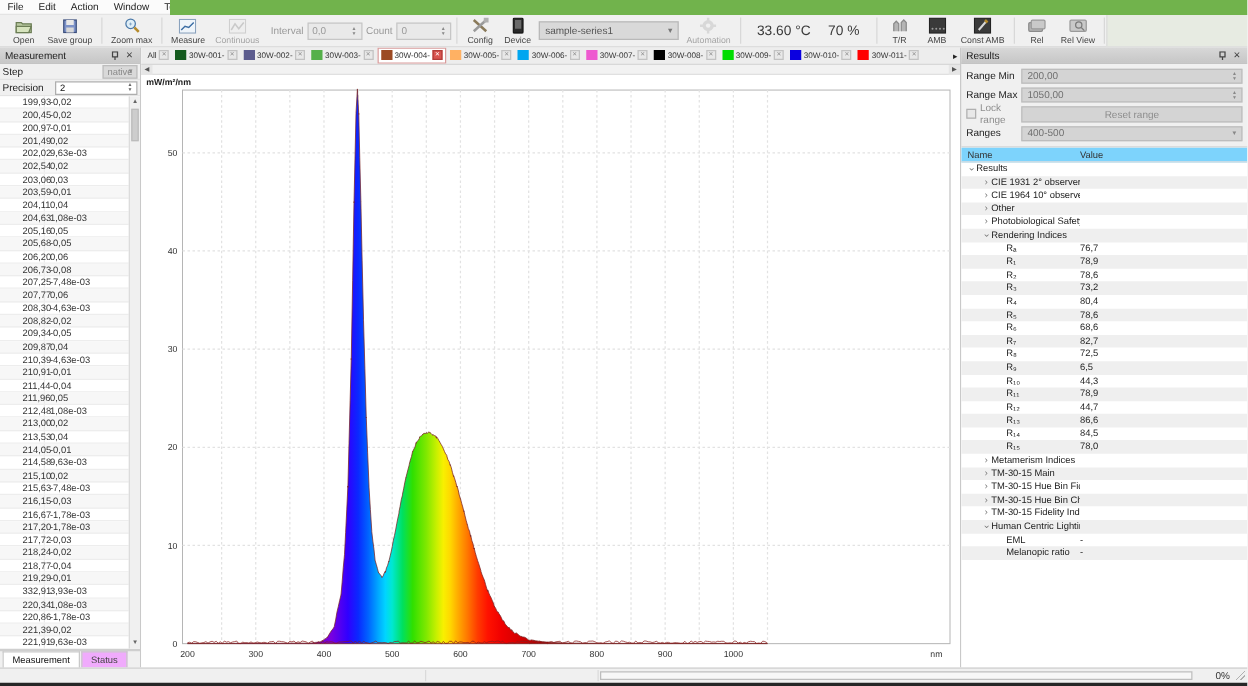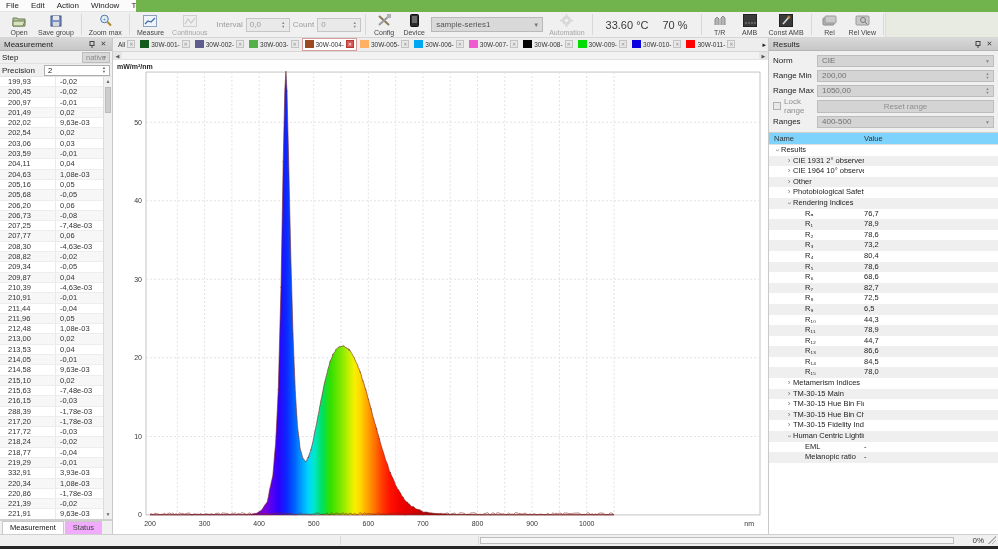--- a/index.html
+++ b/index.html
@@ -680,13 +680,6 @@
       </div>
       <div class="rform">
         <div class="form-row-r">
-          <span class="flabel">Norm</span>
-          <div class="rfield">
-            <span>CIE</span>
-            <span class="dd">▼</span>
-          </div>
-        </div>
-        <div class="form-row-r">
           <span class="flabel">Range Min</span>
           <div class="rfield">
             <span>200,00</span>

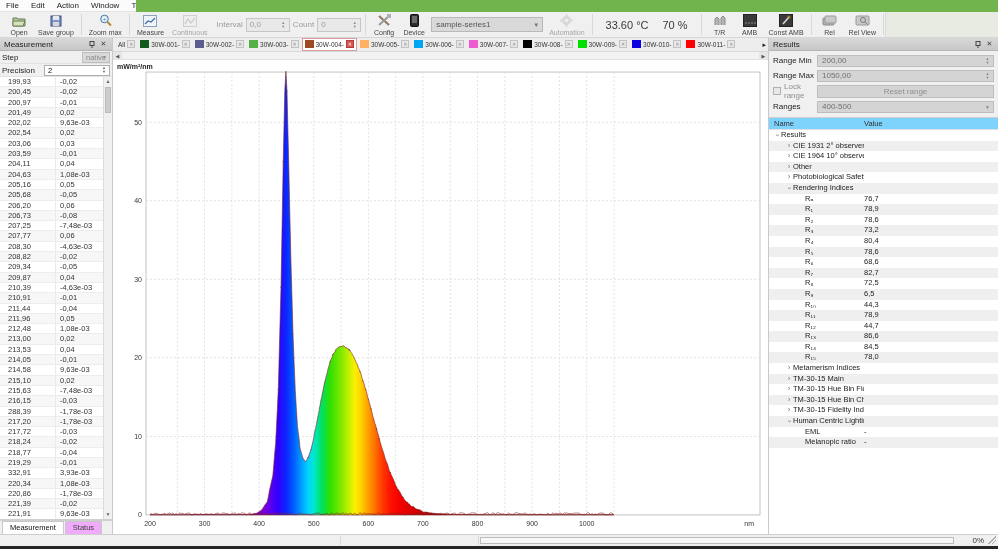--- a/index.html
+++ b/index.html
@@ -47,7 +47,7 @@
   .mrows{position:absolute;left:0;top:0;right:9px;bottom:0;}
   .mrow{height:10.3px;display:flex;font-size:7.5px;line-height:10.3px;border-bottom:1px solid #ededed;}
   .mrow:nth-child(even){background:#f7f7f7;}
-  .mrow .c1{width:56px;padding-left:8px;border-right:1px solid #eaeaea;}
+  .mrow .c1{width:36px;padding-left:18px;border-right:1px solid #eaeaea;}
   .mrow .c2{flex:1;padding-left:4px;}
   .vscroll{position:absolute;right:0;top:0;bottom:0;width:9px;background:#f0f0f0;border-left:1px solid #dcdcdc;}
   .vscroll .sar{height:9px;text-align:center;font-size:5px;color:#666;line-height:9px;}

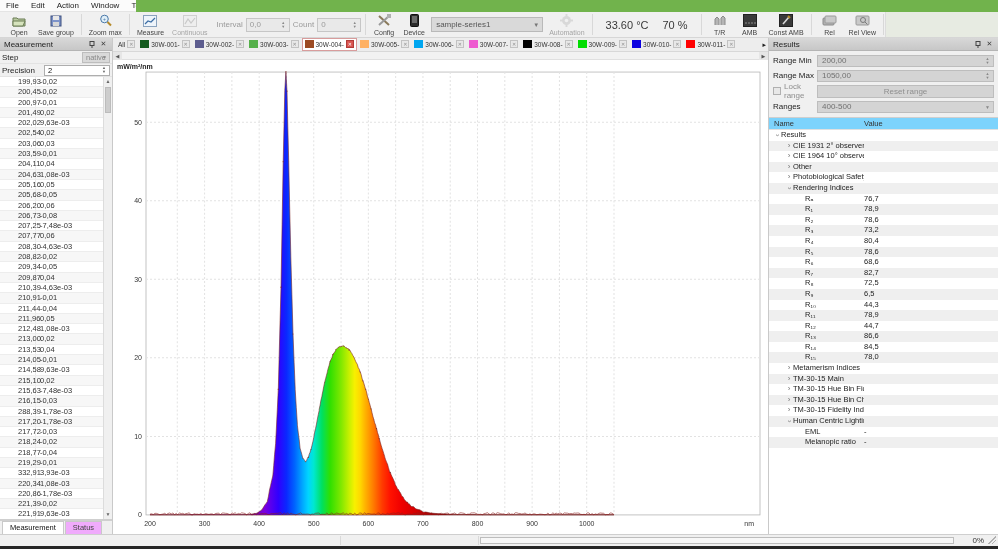--- a/index.html
+++ b/index.html
@@ -466,7 +466,7 @@
               <span class="c2">-0,03</span>
             </div>
             <div class="mrow">
-              <span class="c1">288,39</span>
+              <span class="c1">216,67</span>
               <span class="c2">-1,78e-03</span>
             </div>
             <div class="mrow">

